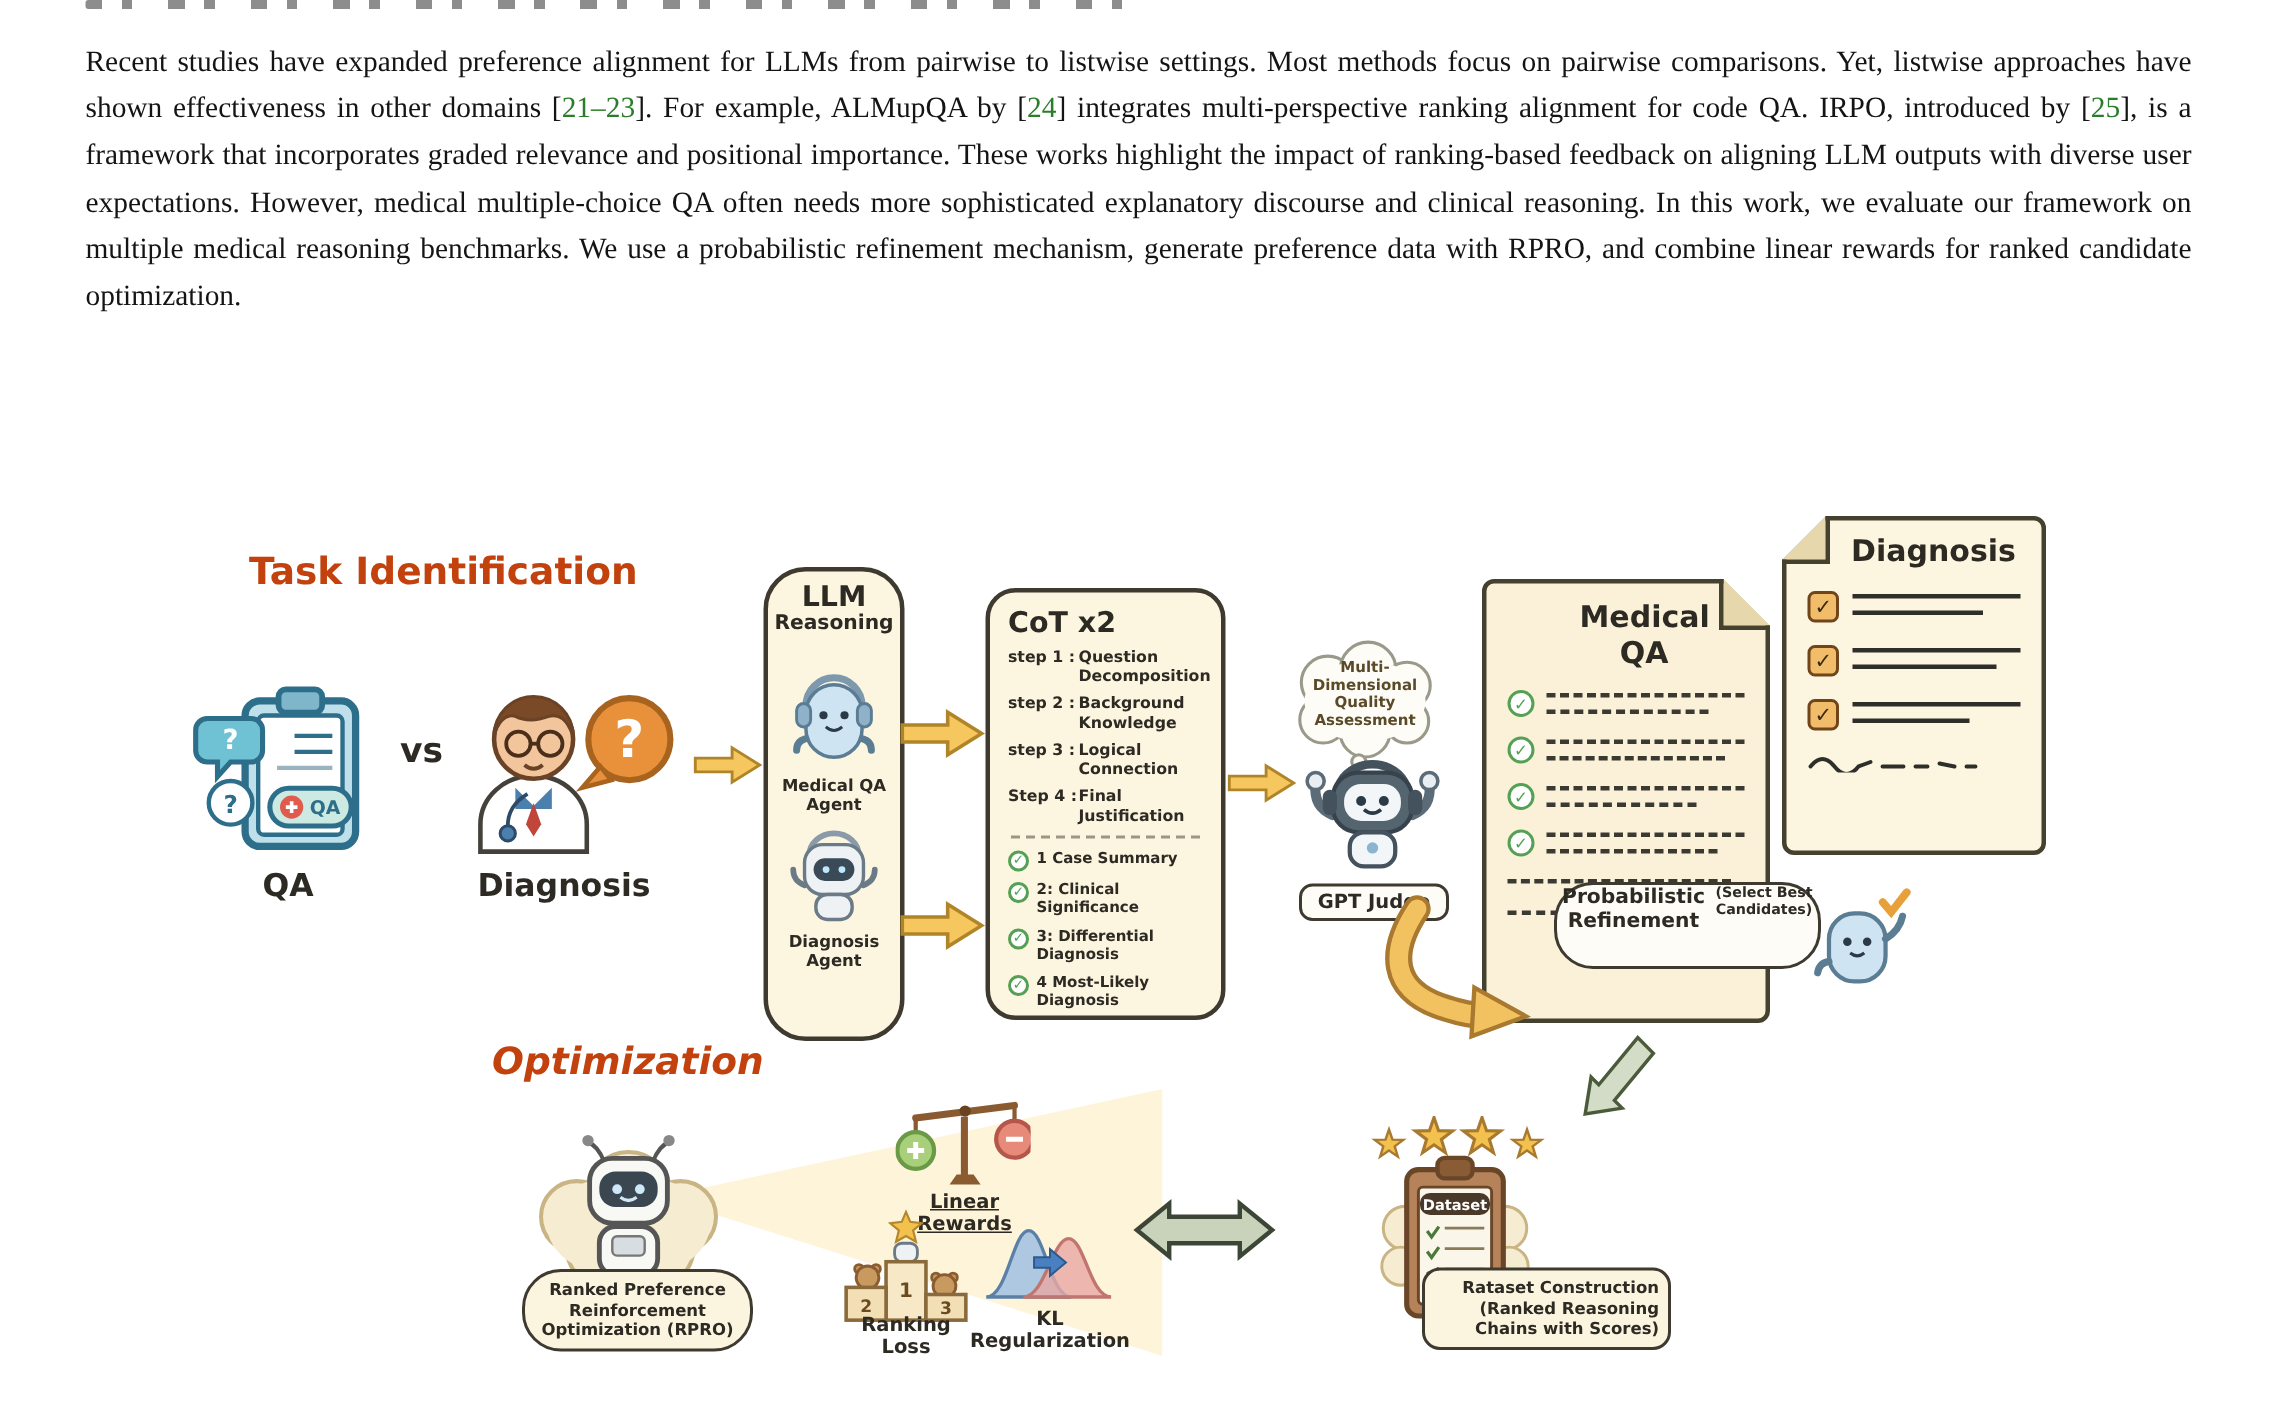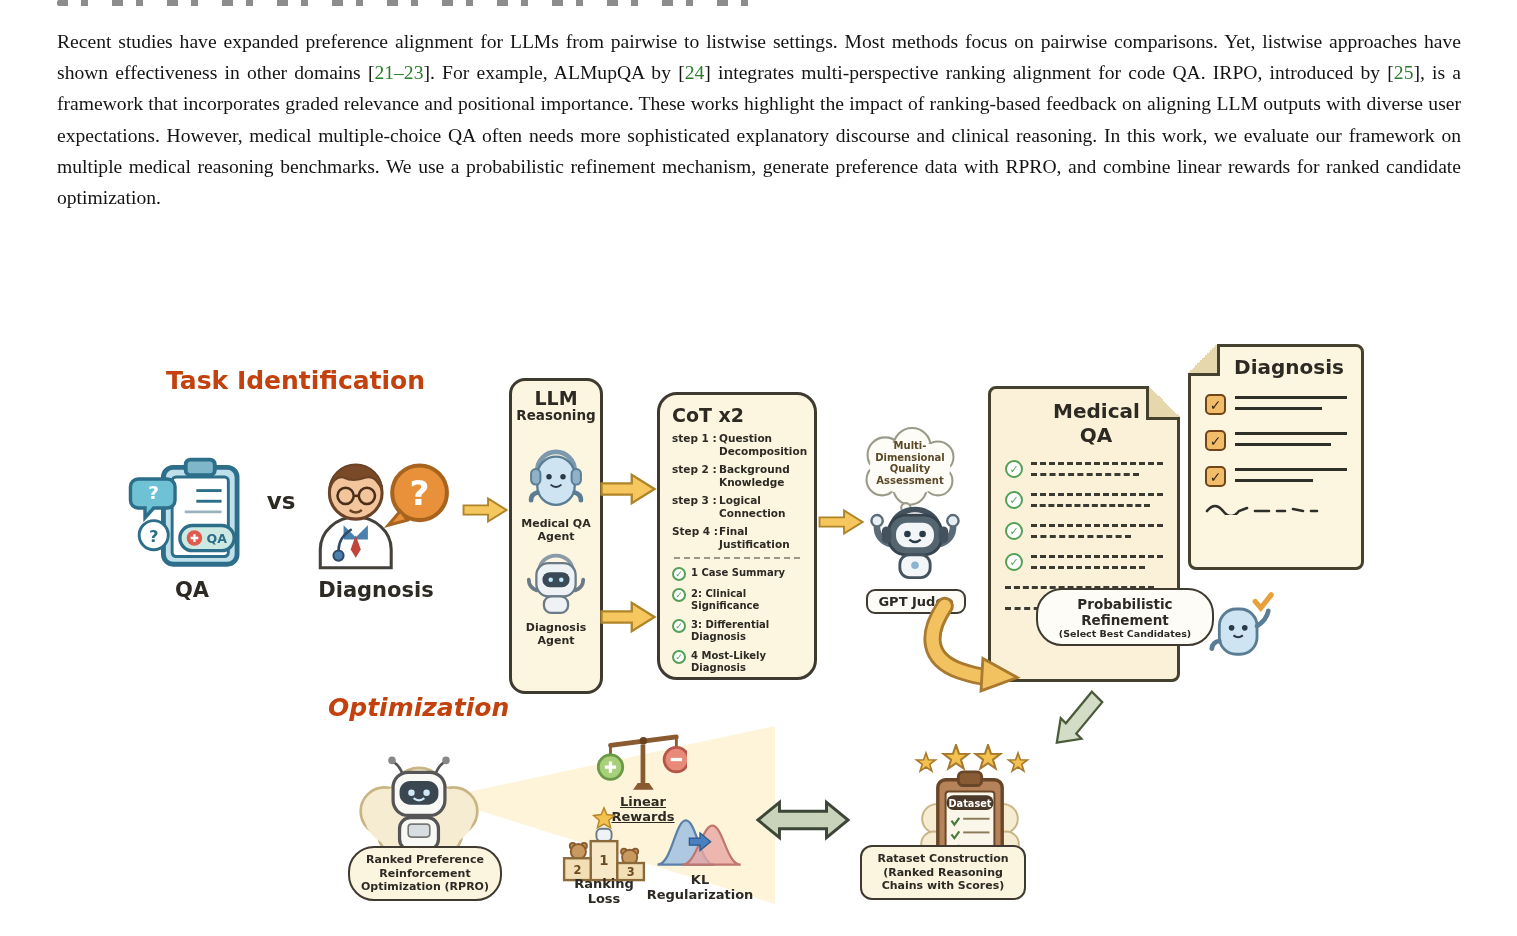--- a/index.html
+++ b/index.html
@@ -25,7 +25,7 @@
   .big-lbl{font-size:21px;}
   .vs-lbl{font-size:23px;}
   
-  .llm-box{left:509px;top:378px;width:94px;height:316px;border-radius:16px;display:flex;flex-direction:column;align-items:center;padding-top:7px;box-sizing:border-box;}
+  .llm-box{left:509px;top:378px;width:94px;height:316px;border-radius:28px;display:flex;flex-direction:column;align-items:center;padding-top:7px;box-sizing:border-box;}
   .llm-t1{font-size:19px;line-height:20px;}
   .llm-t2{font-size:13.5px;line-height:15px;margin-bottom:18px;}
   .agent-lbl{font-size:11px;line-height:13px;margin-top:2px;}

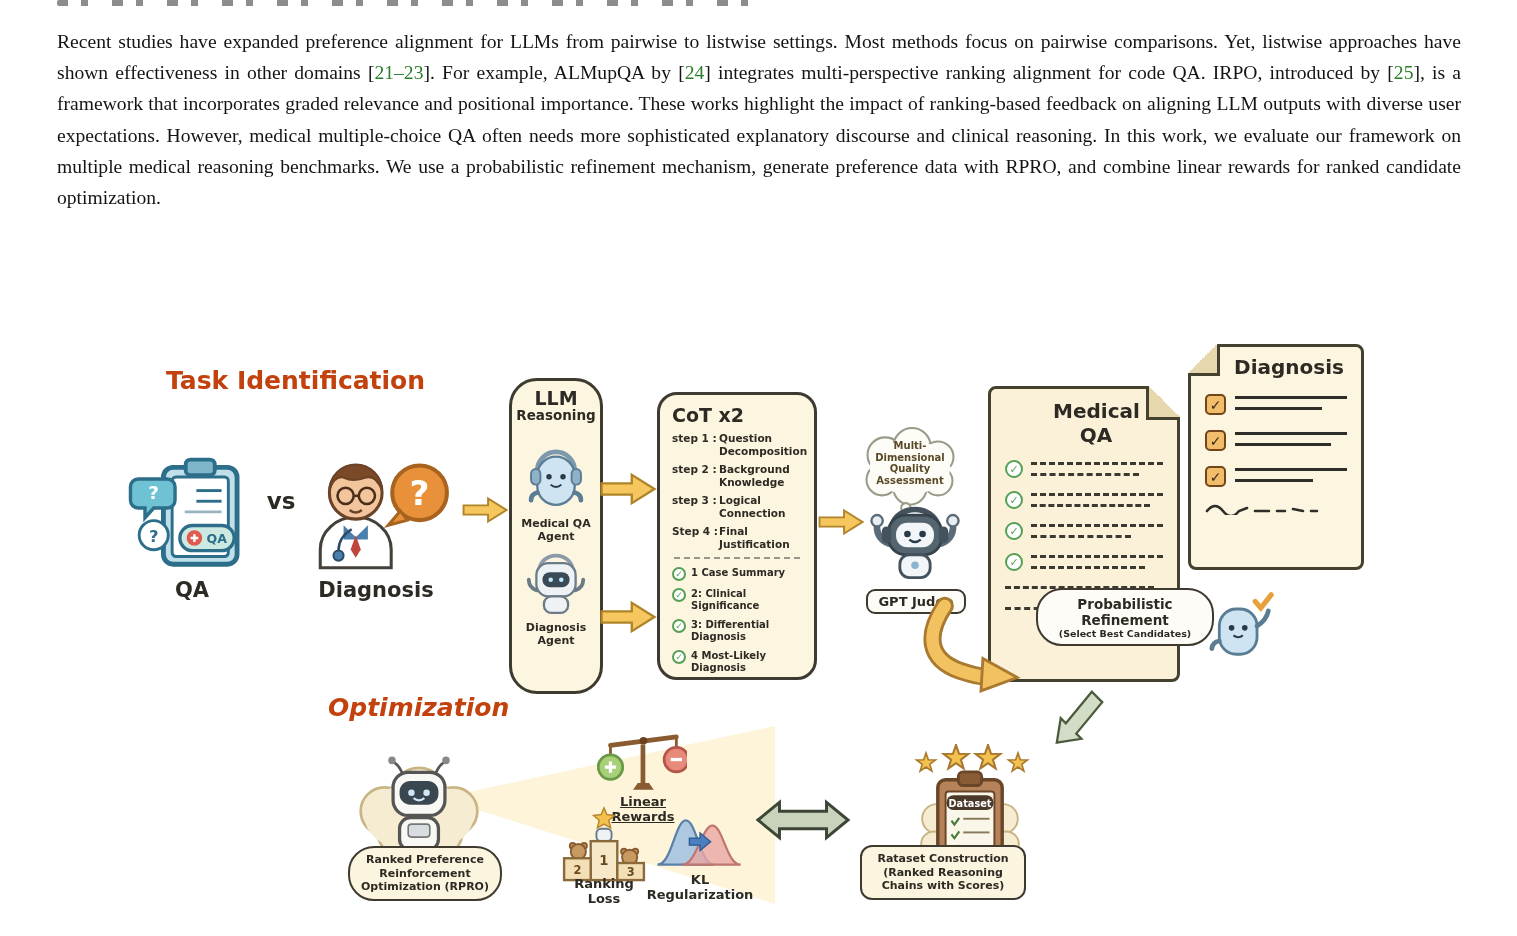--- a/index.html
+++ b/index.html
@@ -59,7 +59,7 @@
        display:flex;align-items:center;justify-content:center;flex-shrink:0;font-family:"DejaVu Sans",sans-serif;box-sizing:border-box;}
   
   .refine-bubble{left:1036px;top:588px;width:178px;height:58px;background:#fdfcf6;border:2.5px solid #3e3a30;border-radius:26px;
-                 display:flex;flex-direction:column;justify-content:center;box-sizing:border-box;}
+                 display:flex;flex-direction:row;justify-content:center;box-sizing:border-box;}
   .rb-t{font-size:13.5px;line-height:16px;}
   .rb-s{font-size:9.5px;line-height:11px;}
   

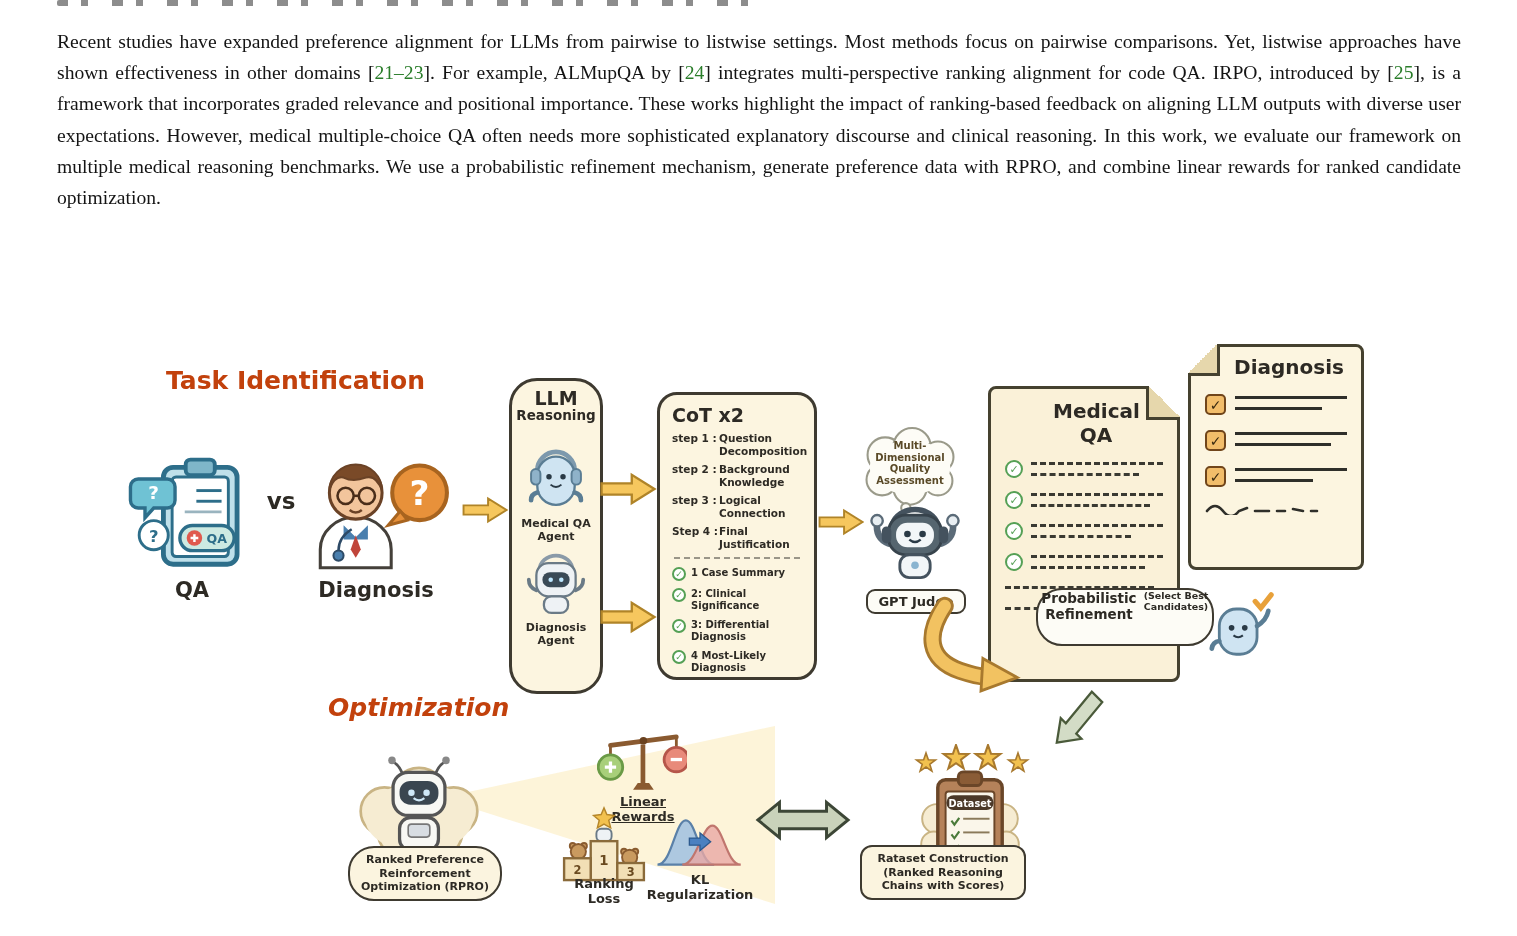--- a/index.html
+++ b/index.html
@@ -429,6 +429,6 @@
       <line x1="31" y1="94" x2="62" y2="94"></line>
   </g>
 </svg>
-<div class="abs pill small-pill" style="left:860px;top:845px;width:150px;">Rataset Construction (Ranked Reasoning Chains with Scores)</div>
+<div class="abs pill small-pill" style="left:948px;top:845px;width:150px;text-align:right;">Rataset Construction (Ranked Reasoning Chains with Scores)</div>
 
 </body></html>

